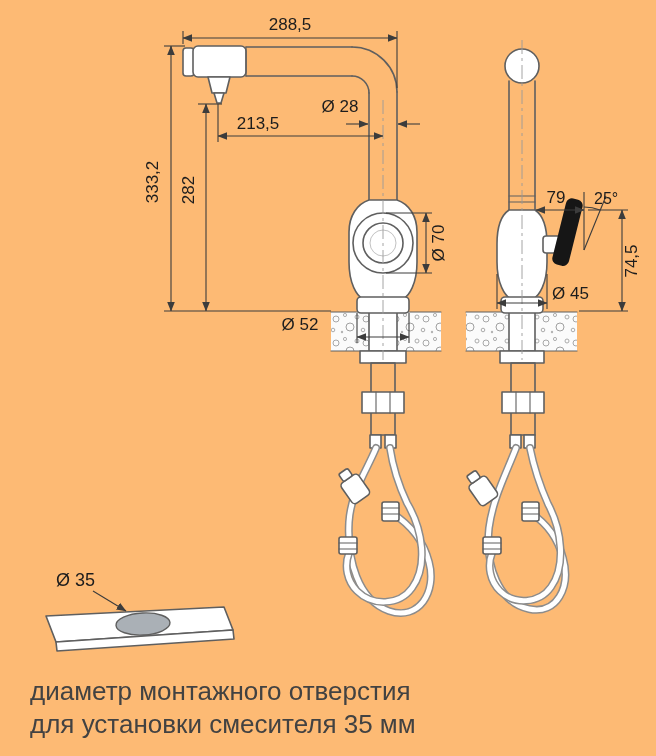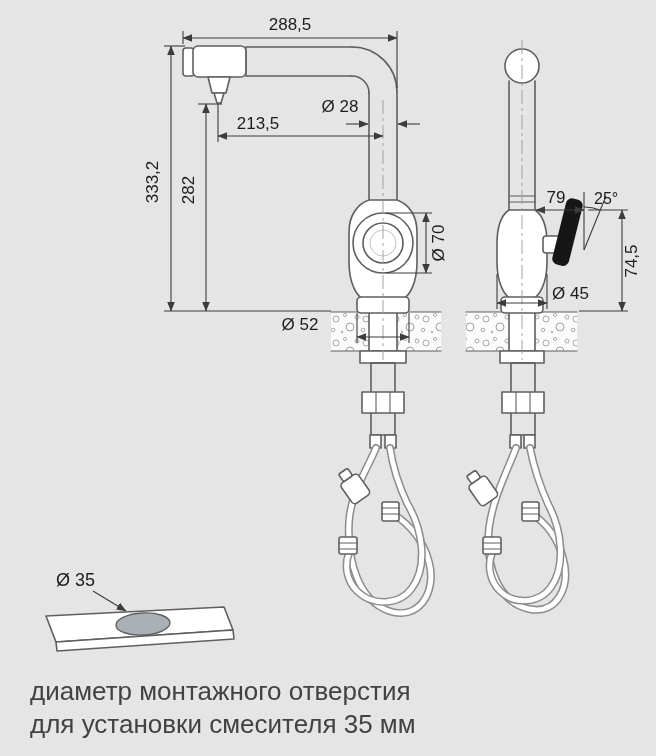--- a/index.html
+++ b/index.html
@@ -4,7 +4,7 @@
 <style>
   html,body{margin:0;padding:0;background:#ffffff;}
   body{width:656px;height:756px;font-family:"Liberation Sans","DejaVu Sans",sans-serif;}
-  .stage{position:relative;width:656px;height:756px;background:#e5e5e5;overflow:hidden;}
+  .stage{position:relative;width:656px;height:756px;background:#fdba74;overflow:hidden;}
   svg{display:block;}
   .outline{stroke:#5f5f5f;stroke-width:1.6;fill:none;stroke-linejoin:round;stroke-linecap:round;}
   .fillwhite{fill:#ffffff;}

